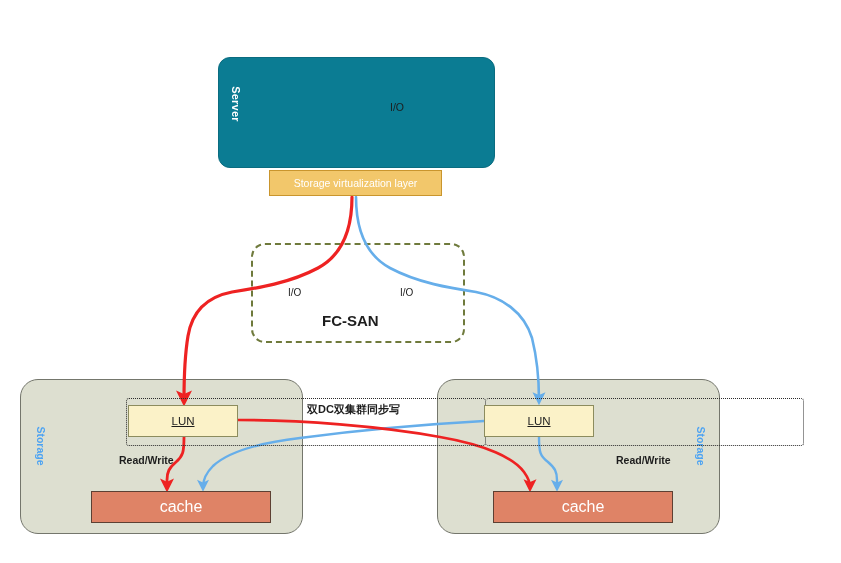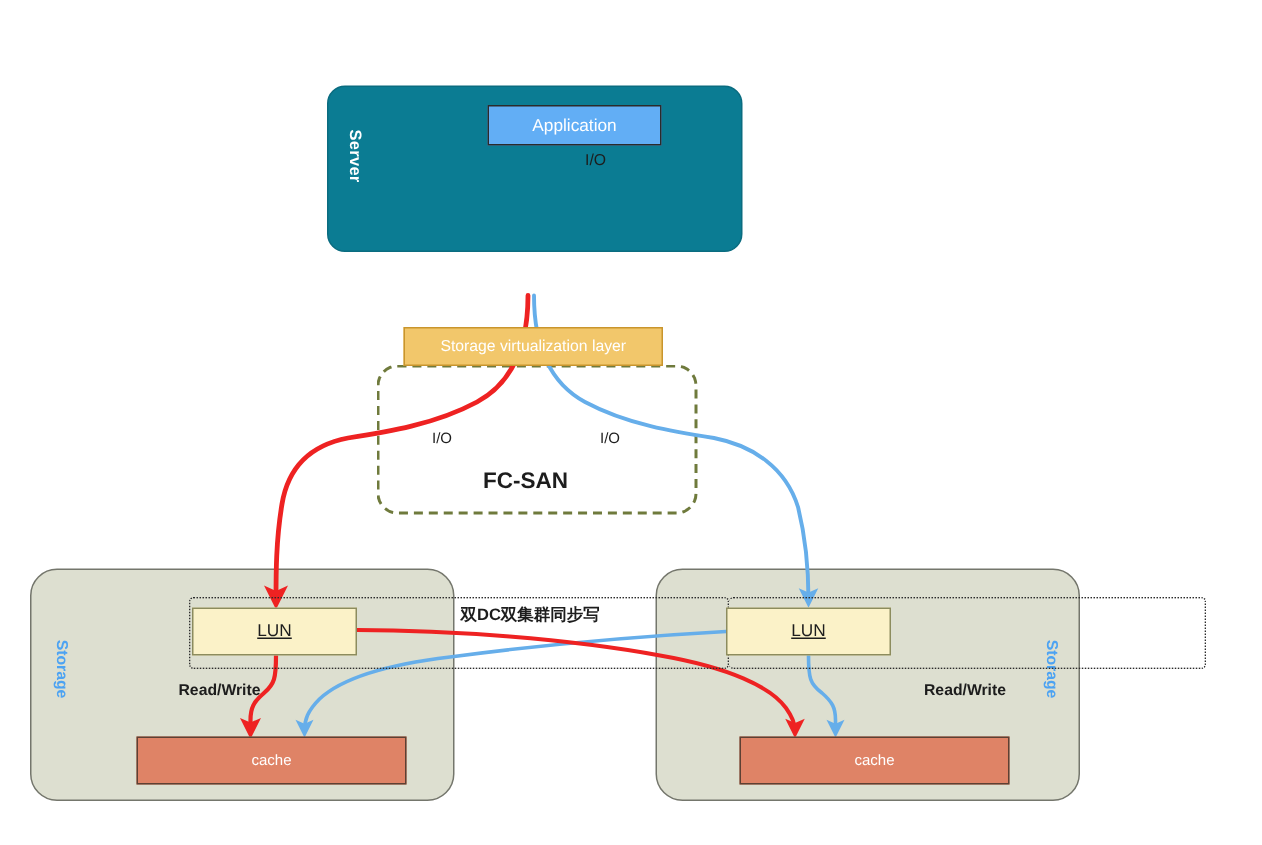--- a/index.html
+++ b/index.html
@@ -229,7 +229,6 @@
     <div class="server-label">Server</div>
   </div>
 
-  <div class="node app-box">Application</div>
 
   <div class="node io-label-server">I/O</div>
 

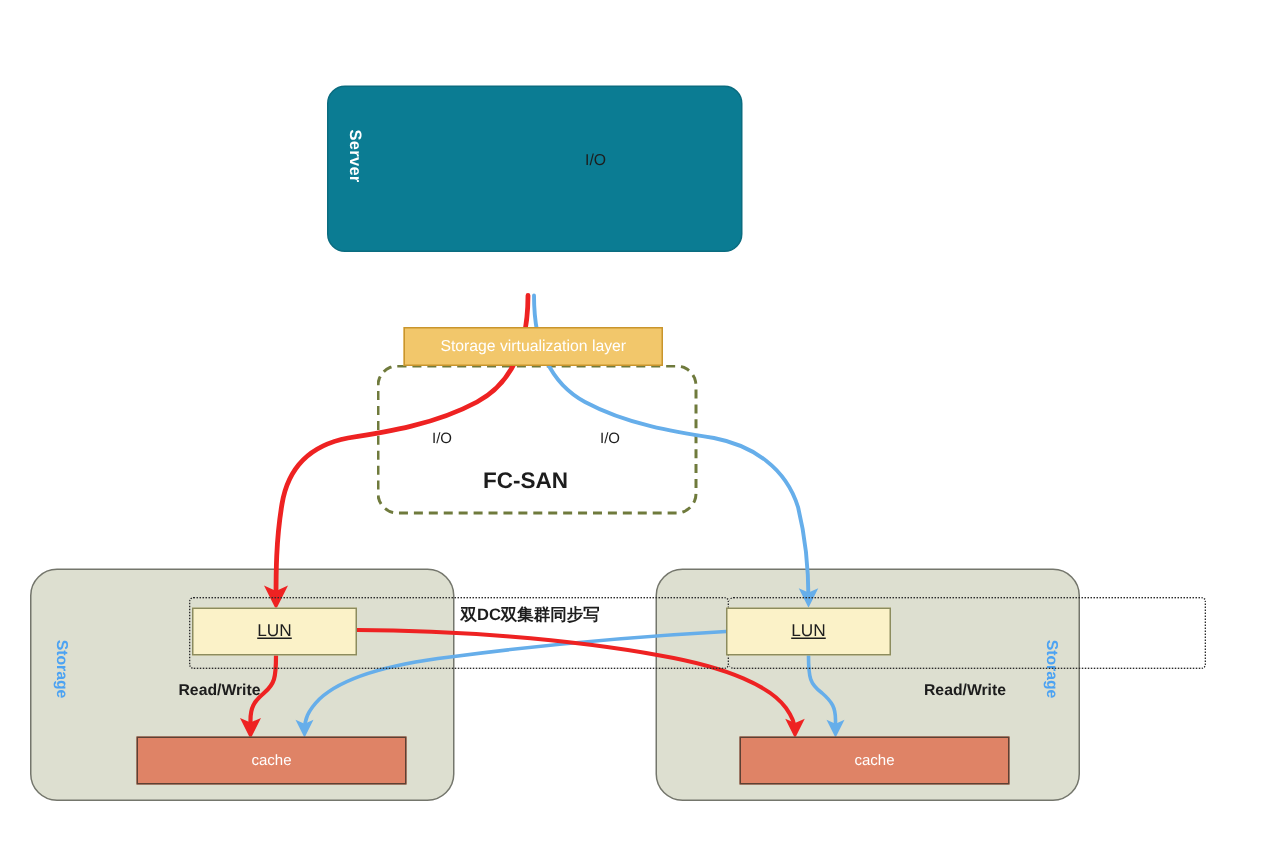--- a/index.html
+++ b/index.html
@@ -83,7 +83,6 @@
     font-size: 10.5px;
     display: flex; align-items: center; justify-content: center;
     z-index: 14;
-    margin-top: 48px;
   }
 
   

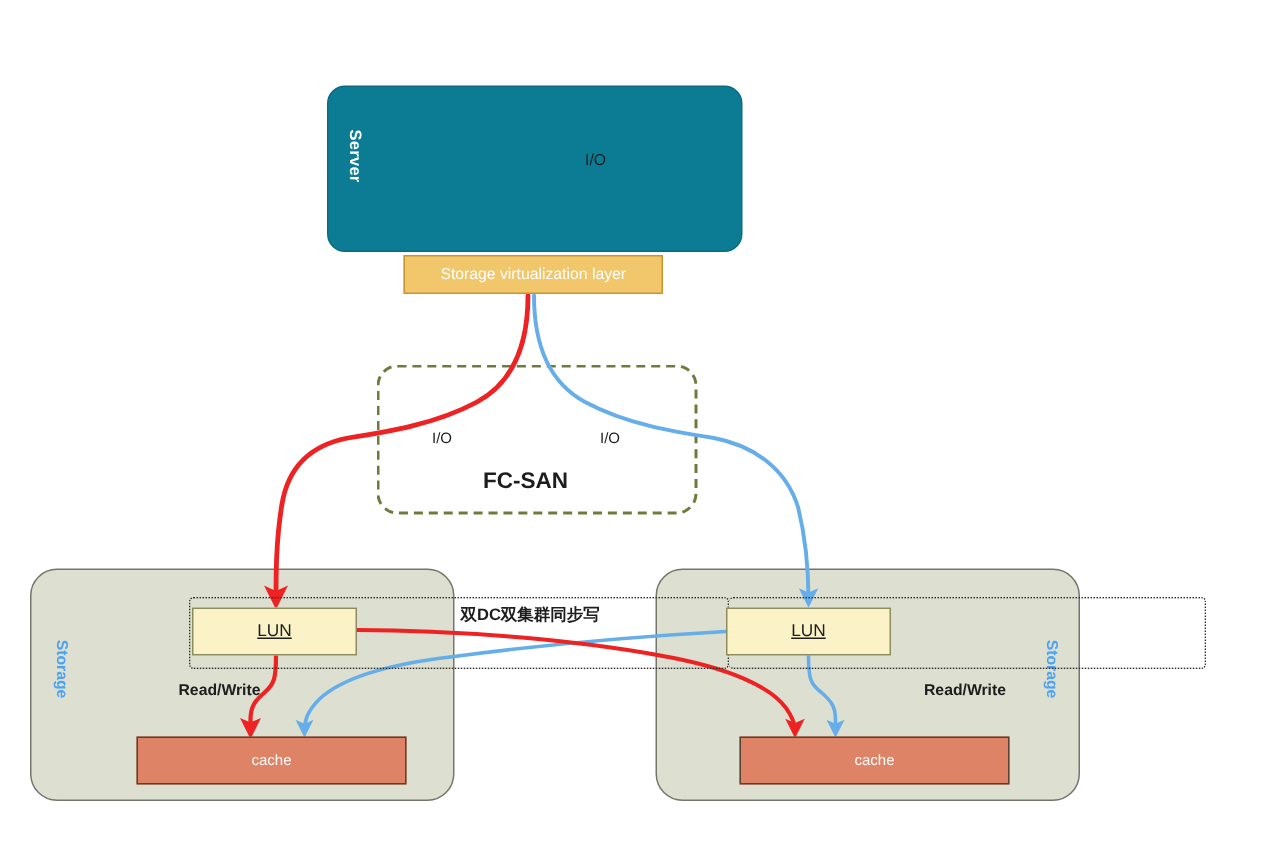--- a/index.html
+++ b/index.html
@@ -160,7 +160,7 @@
     background: #df8366;
     border: 1.5px solid #5d4033;
     color: #ffffff;
-    font-size: 10px;
+    font-size: 16px;
     display: flex; align-items: center; justify-content: center;
     z-index: 16;
   }

